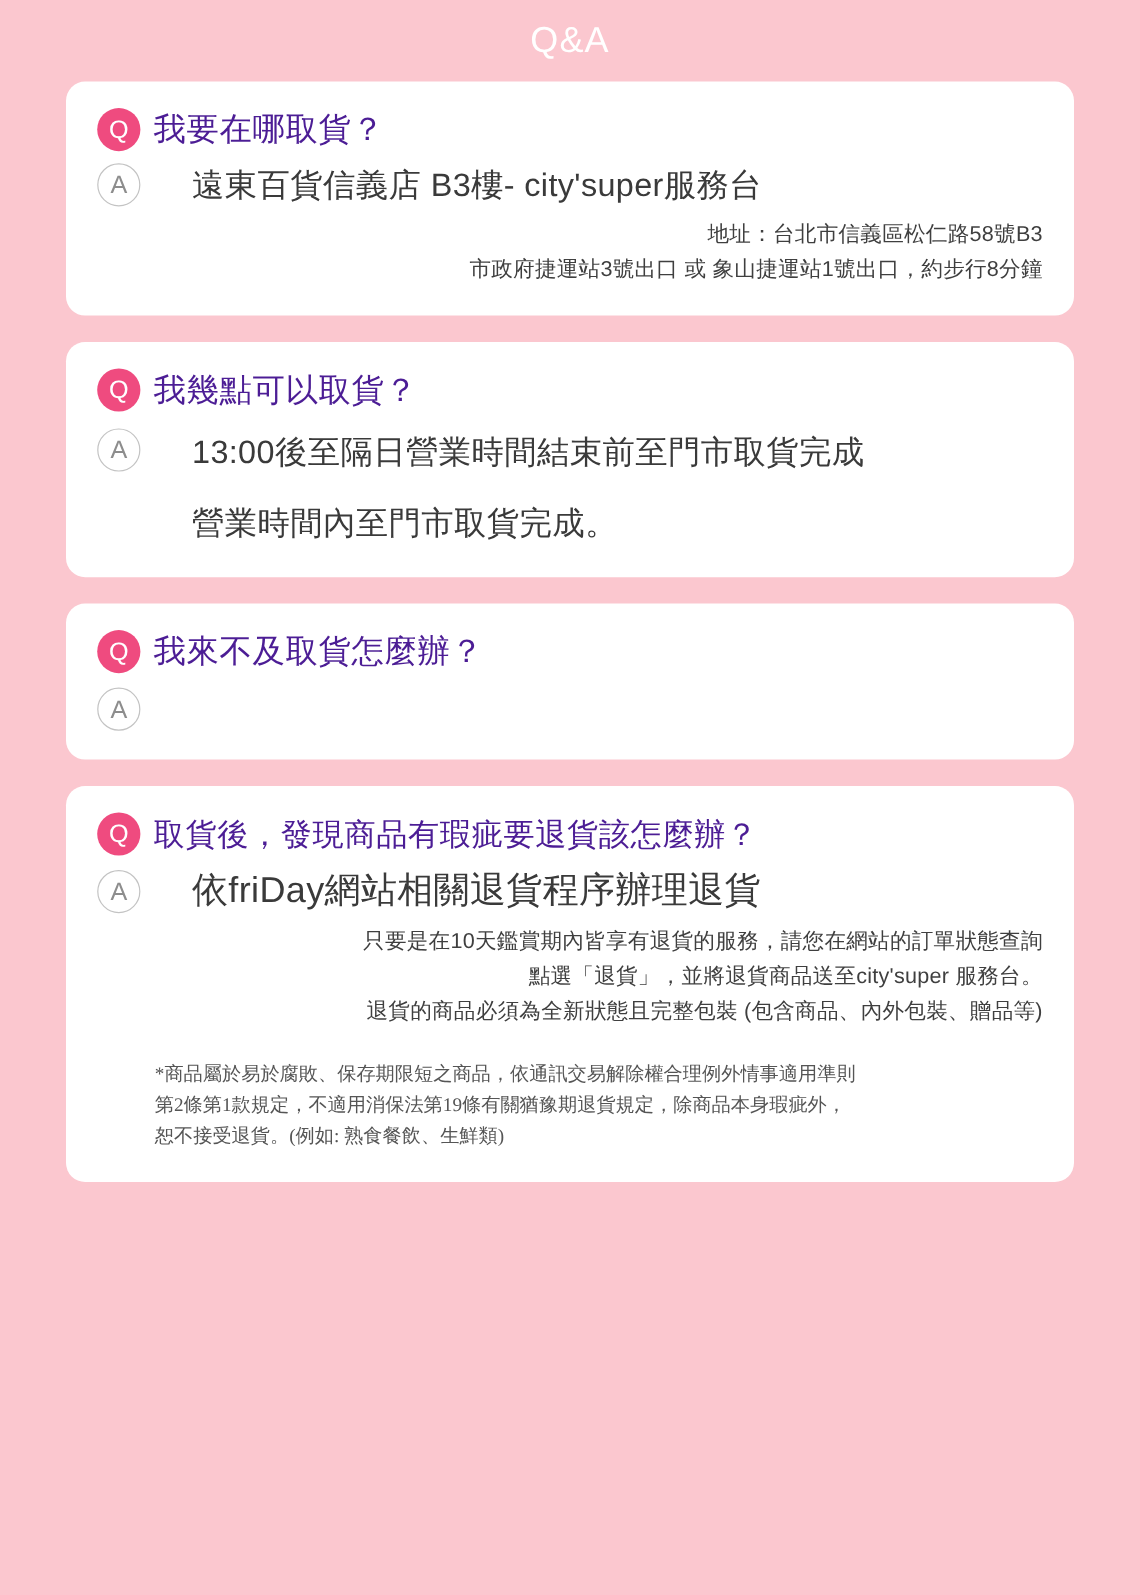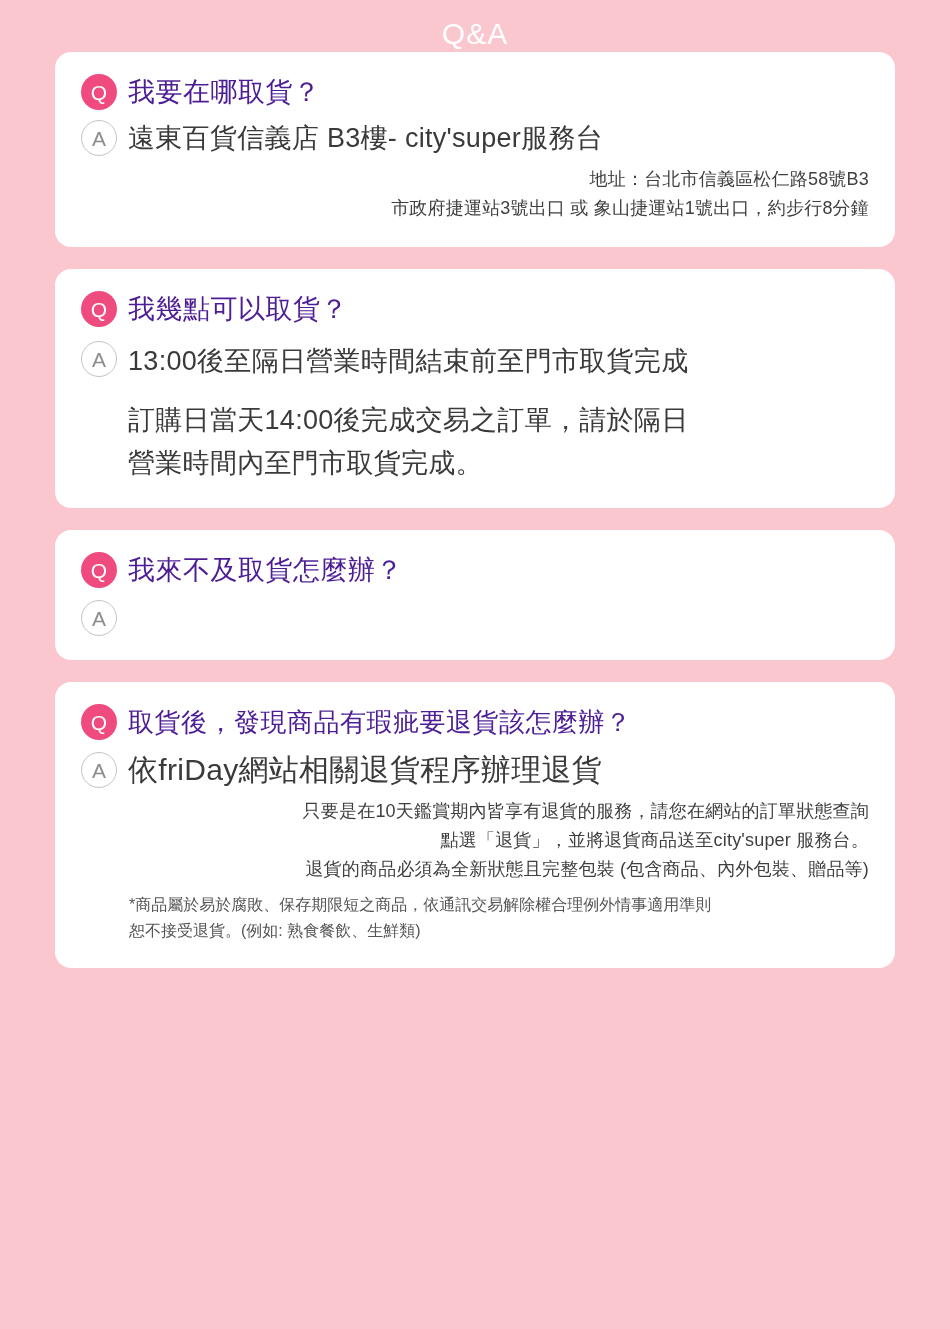--- a/index.html
+++ b/index.html
@@ -27,7 +27,7 @@
     color: #ffffff;
     letter-spacing: 1px;
     padding-top: 16px;
-    padding-bottom: 0;
+    padding-bottom: 16px;
     font-weight: normal;
     line-height: 1.2;
     margin: 0;

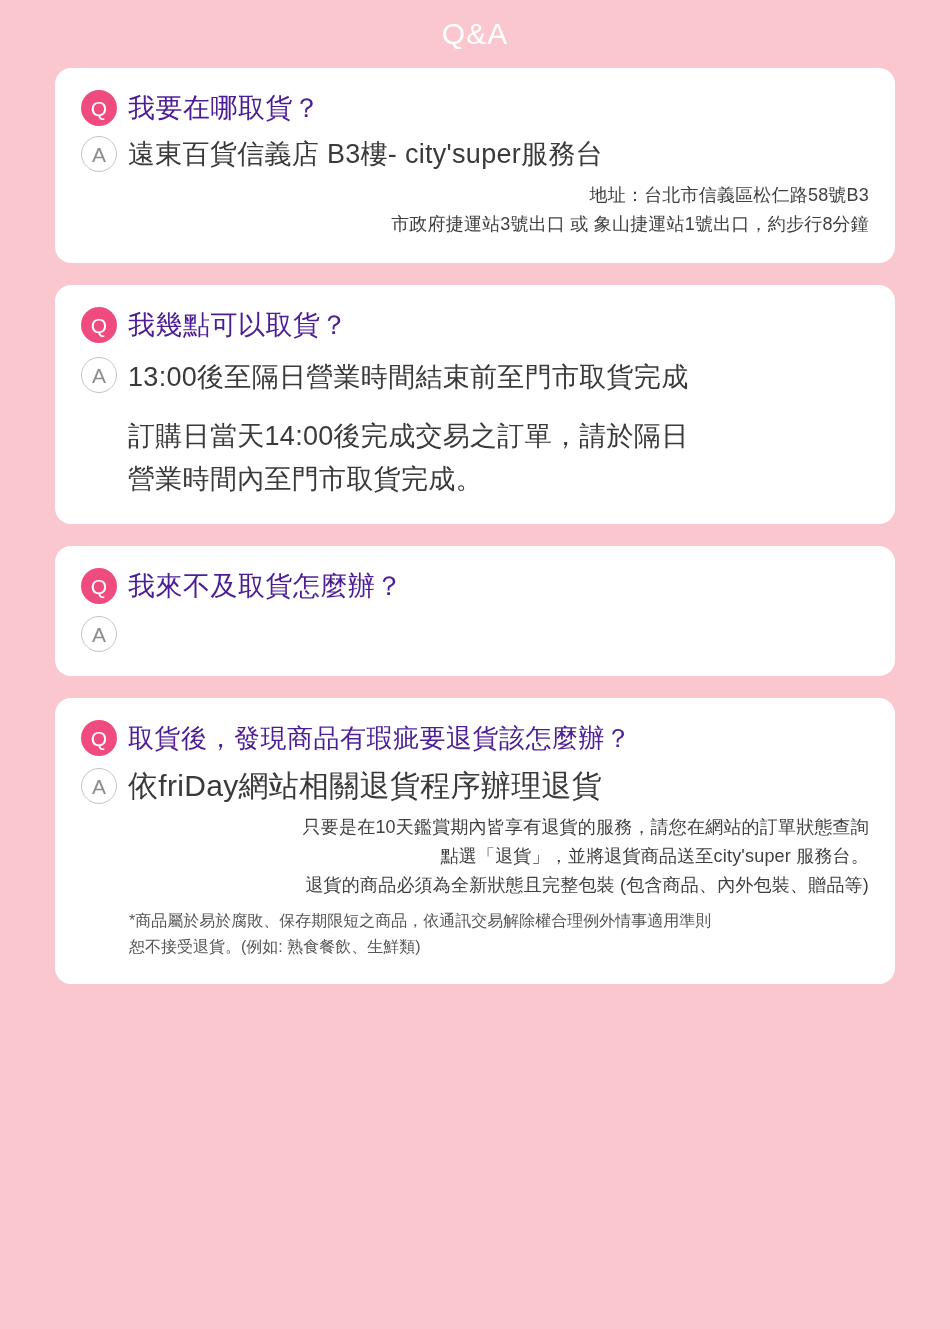--- a/index.html
+++ b/index.html
@@ -77,6 +77,7 @@
   }
   .a-block {
     flex: 1 1 auto;
+    margin-left: 32px;
   }
   .a-line + .a-line {
     margin-top: 2px;

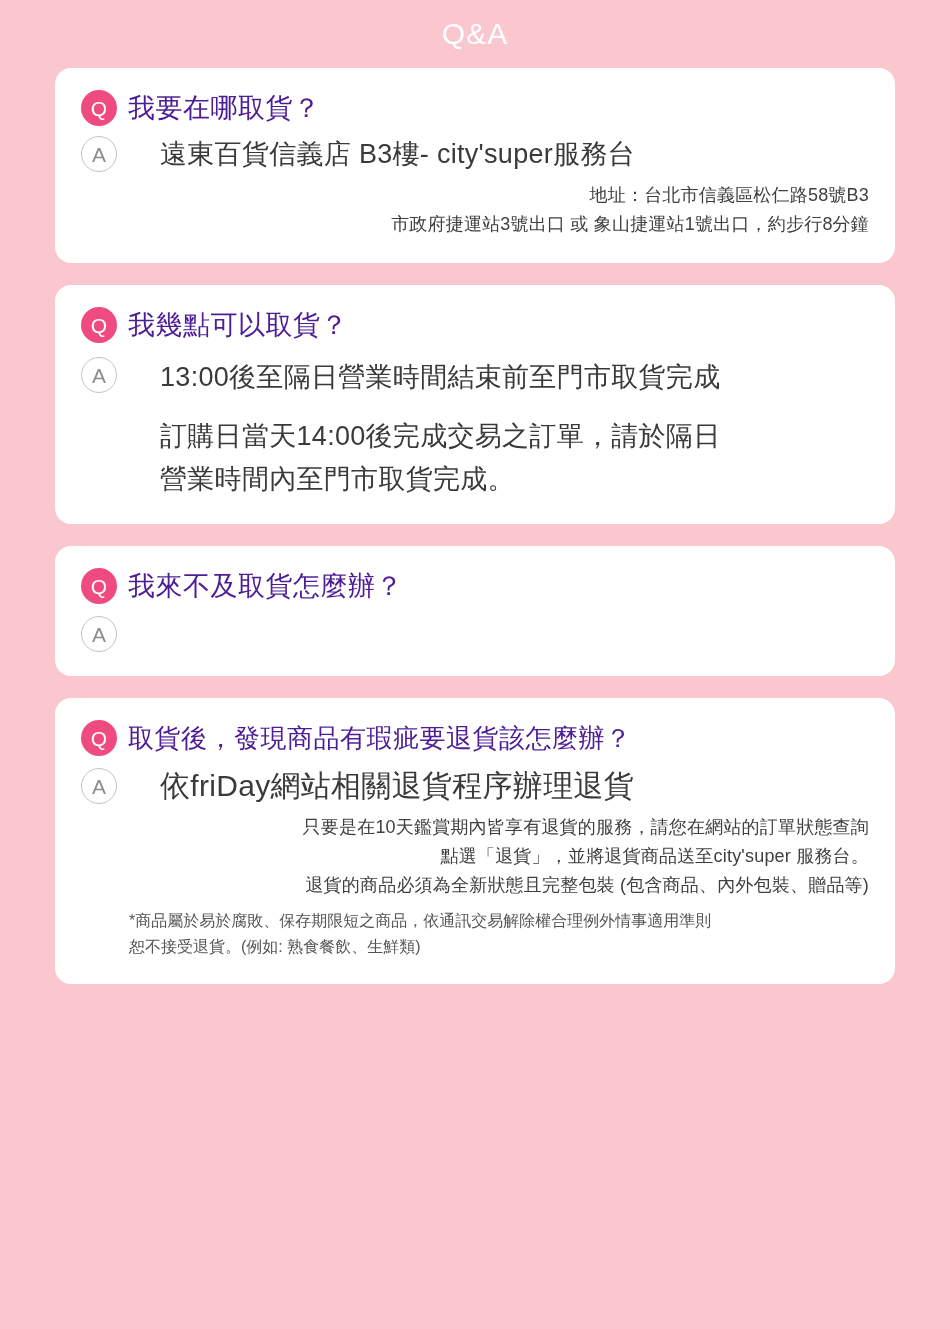--- a/index.html
+++ b/index.html
@@ -148,7 +148,6 @@
           <div class="a-text a-line">13:00後至隔日營業時間結束前至門市取貨完成</div>
         </div>
         <div class="a-para">
-          <div class="a-text a-line">訂購日當天14:00後完成交易之訂單，請於隔日</div>
           <div class="a-text a-line">營業時間內至門市取貨完成。</div>
         </div>
       </div>

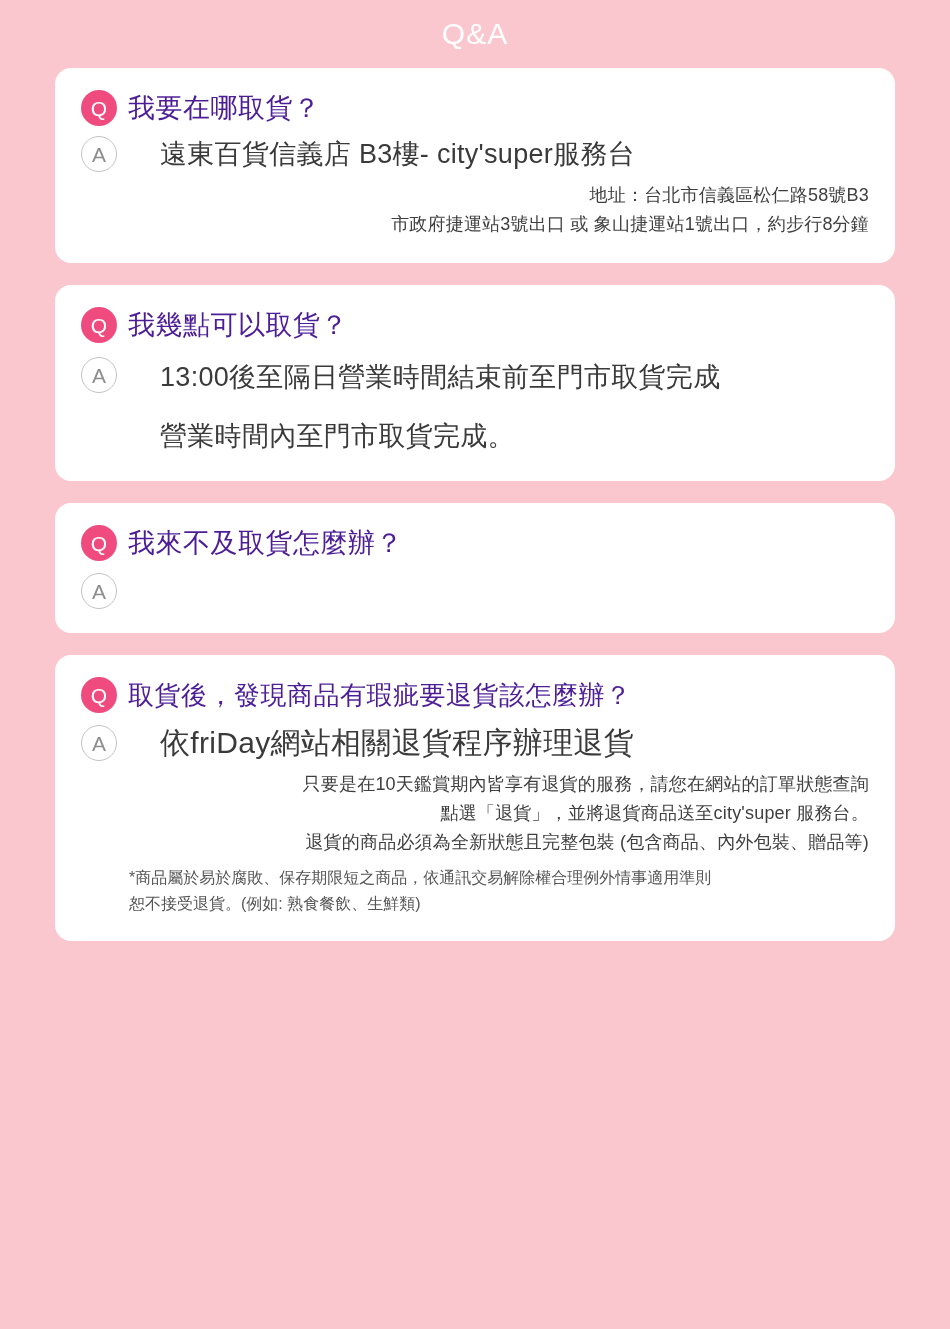--- a/index.html
+++ b/index.html
@@ -97,8 +97,9 @@
     letter-spacing: 0.2px;
   }
   .note-list {
-    margin: 8px 0 0 0;
+    margin: 26px 0 0 0;
     padding-left: 48px;
+    font-family: Liberation Serif, serif;
   }
   .note-line {
     font-size: 16px;

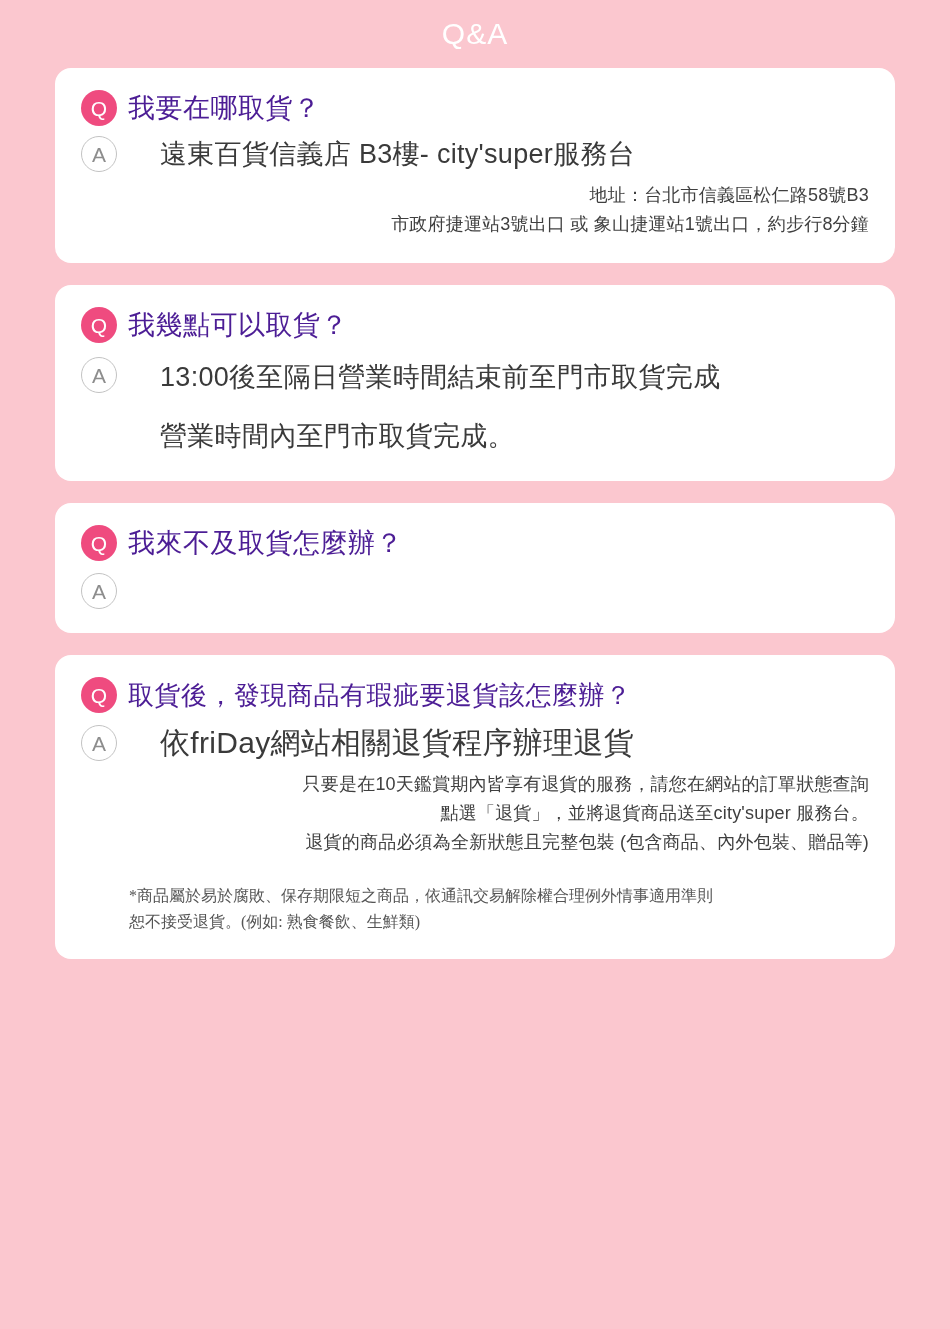--- a/index.html
+++ b/index.html
@@ -185,6 +185,7 @@
     </div>
     <div class="note-list">
       <div class="note-line">*商品屬於易於腐敗、保存期限短之商品，依通訊交易解除權合理例外情事適用準則</div>
+      <div class="note-line">第2條第1款規定，不適用消保法第19條有關猶豫期退貨規定，除商品本身瑕疵外，</div>
       <div class="note-line">恕不接受退貨。(例如: 熟食餐飲、生鮮類)</div>
     </div>
   </div>

